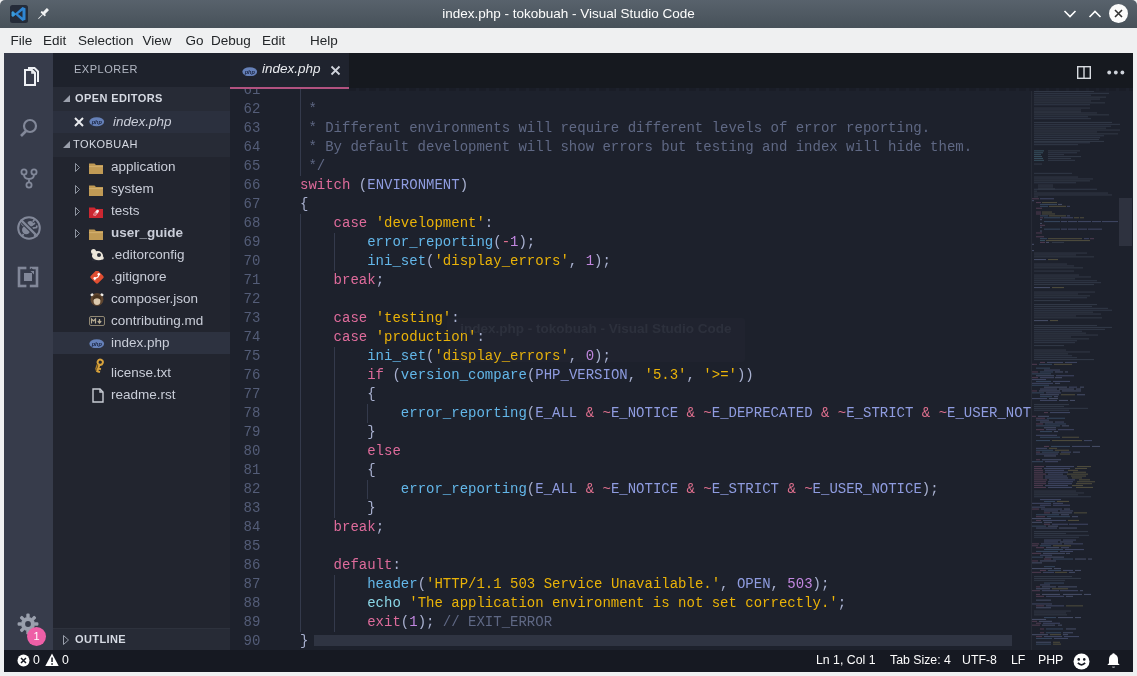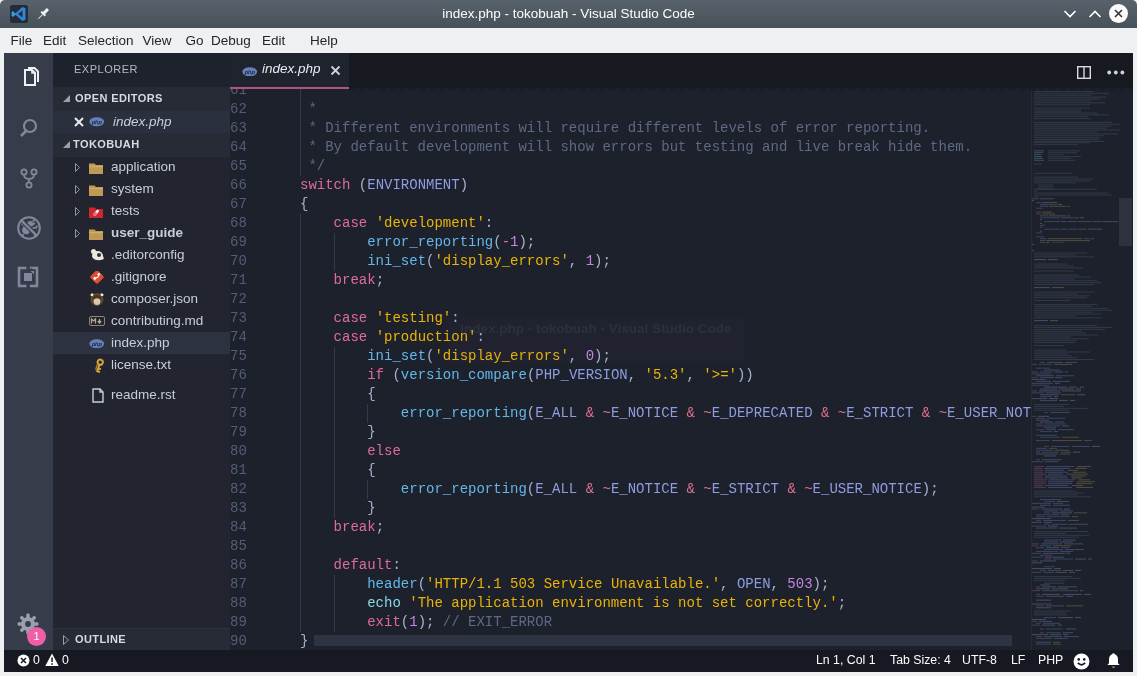--- a/index.html
+++ b/index.html
@@ -261,7 +261,7 @@
     <div style="position:absolute;left:103.6px;top:486.0px;width:1px;height:57.0px;background:#343a4c"></div>
     <div style="position:absolute;left:137.2px;top:315.0px;width:1px;height:19.0px;background:#343a4c"></div>
     <div style="position:absolute;left:137.2px;top:391.0px;width:1px;height:19.0px;background:#343a4c"></div>
- <pre style="position:absolute;left:0;top:-8.00px;width:44px;text-align:left;color:#545d78">61
+ <pre style="position:absolute;left:0;top:-8.00px;width:44px;text-align:center;color:#545d78">61
 62
 63
 64

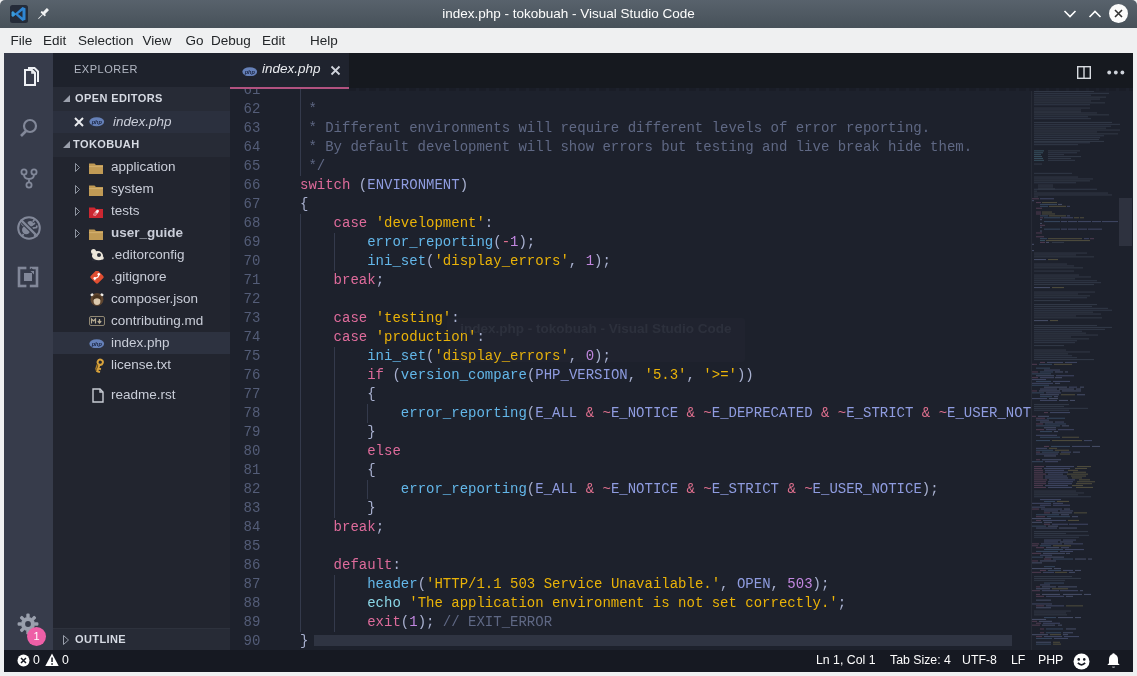--- a/index.html
+++ b/index.html
@@ -118,7 +118,7 @@
  <svg style="position:absolute;left:9px;top:7px" width="9" height="9" viewBox="0 0 9 9">
       <path d="M8 1 L8 8 L1 8 Z" fill="#9ba0ac"></path>
     </svg>
-    <span style="position:absolute;left:20px;top:5px;font-size:11px;font-weight:bold;letter-spacing:0.4px;color:#d6dae3">TOKOBUAH</span>
+    <span style="position:absolute;left:20px;top:5px;font-size:11px;font-weight:normal;letter-spacing:0.4px;color:#d6dae3">TOKOBUAH</span>
 </div>
 <div style="position:absolute;left:53px;top:156px;width:177px;height:22px;">
     <svg style="position:absolute;left:21.5px;top:7px" width="5" height="9" viewBox="0 0 5 9">

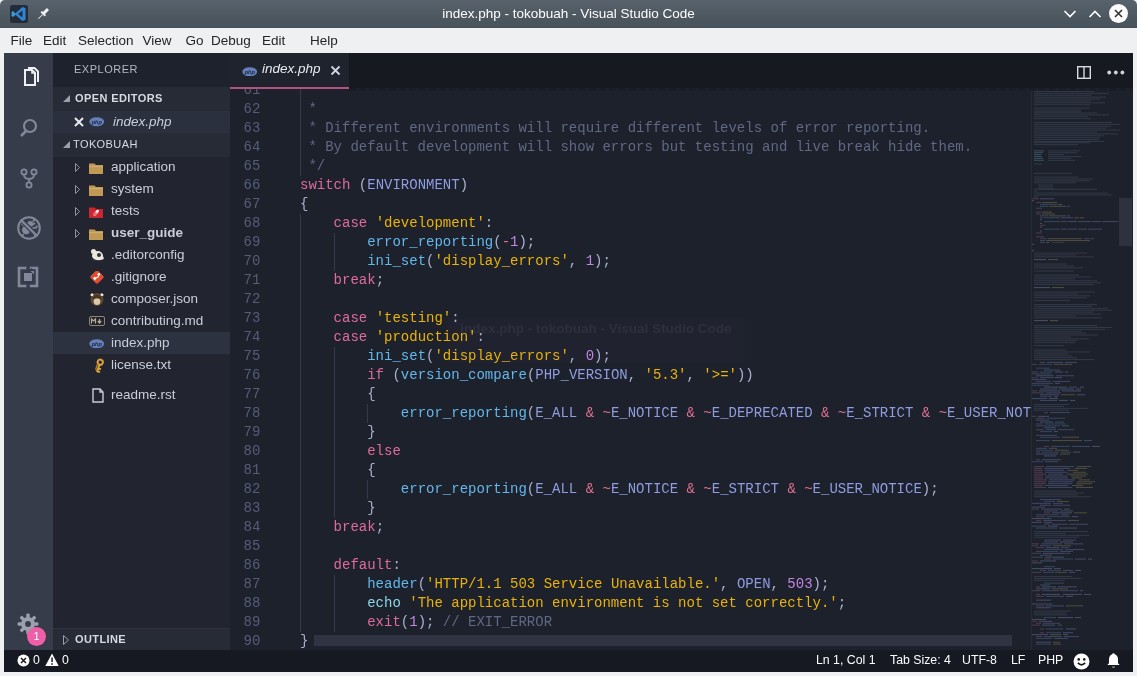--- a/index.html
+++ b/index.html
@@ -294,7 +294,7 @@
  <pre style="position:absolute;left:70px;top:-8.00px;color:#a9b1d0"> 
 <i class="c"> *</i>
 <i class="c"> * Different environments will require different levels of error reporting.</i>
-<i class="c"> * By default development will show errors but testing and live break hide them.</i>
+<i class="c"> * By default development will show errors but testing and index will hide them.</i>
 <i class="c"> */</i>
 <i class="k">switch</i> <i class="p">(</i><i class="ct">ENVIRONMENT</i><i class="p">)</i>
 <i class="p">{</i>

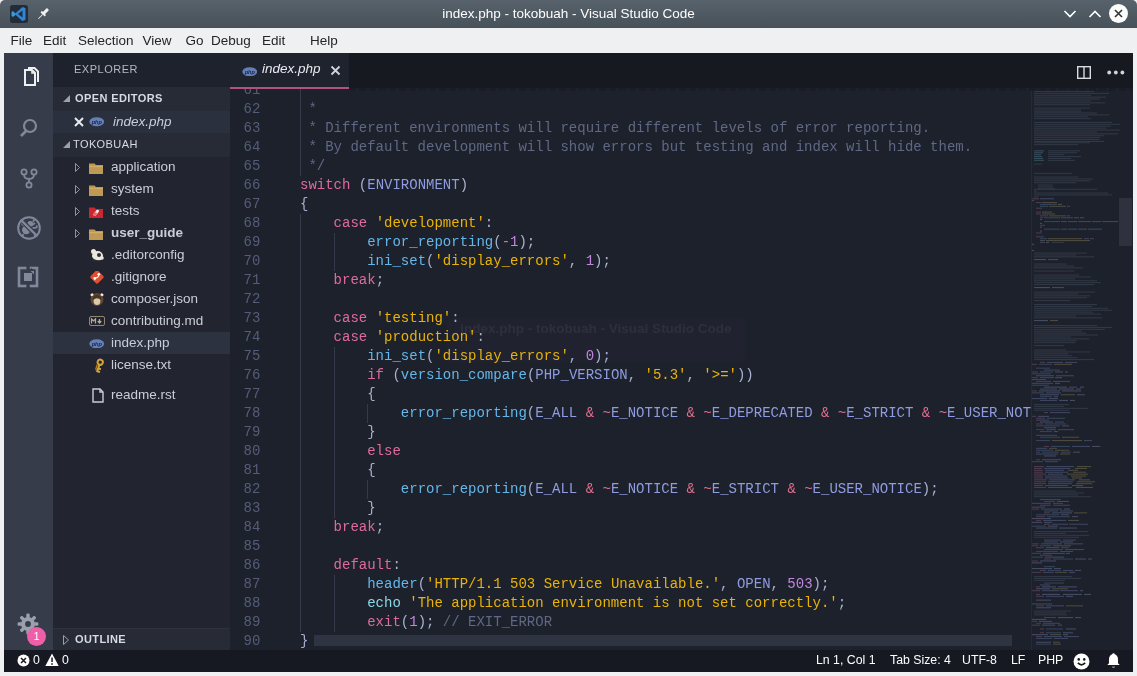--- a/index.html
+++ b/index.html
@@ -216,7 +216,7 @@
         <path d="M5.9 7 V12 M5.9 12 L7 13" stroke="#b07f24" stroke-width="1.4"></path>
       </g>
     </svg>
-    <span style="position:absolute;left:58px;top:3px;font-size:13.5px;color:#c9cdd8">license.txt</span>
+    <span style="position:absolute;left:58px;top:11px;font-size:13.5px;color:#c9cdd8">license.txt</span>
   </div>
 <div style="position:absolute;left:53px;top:384px;width:177px;height:22px;">
     <svg style="position:absolute;left:37px;top:4px" width="16" height="15" viewBox="0 0 16 15">

